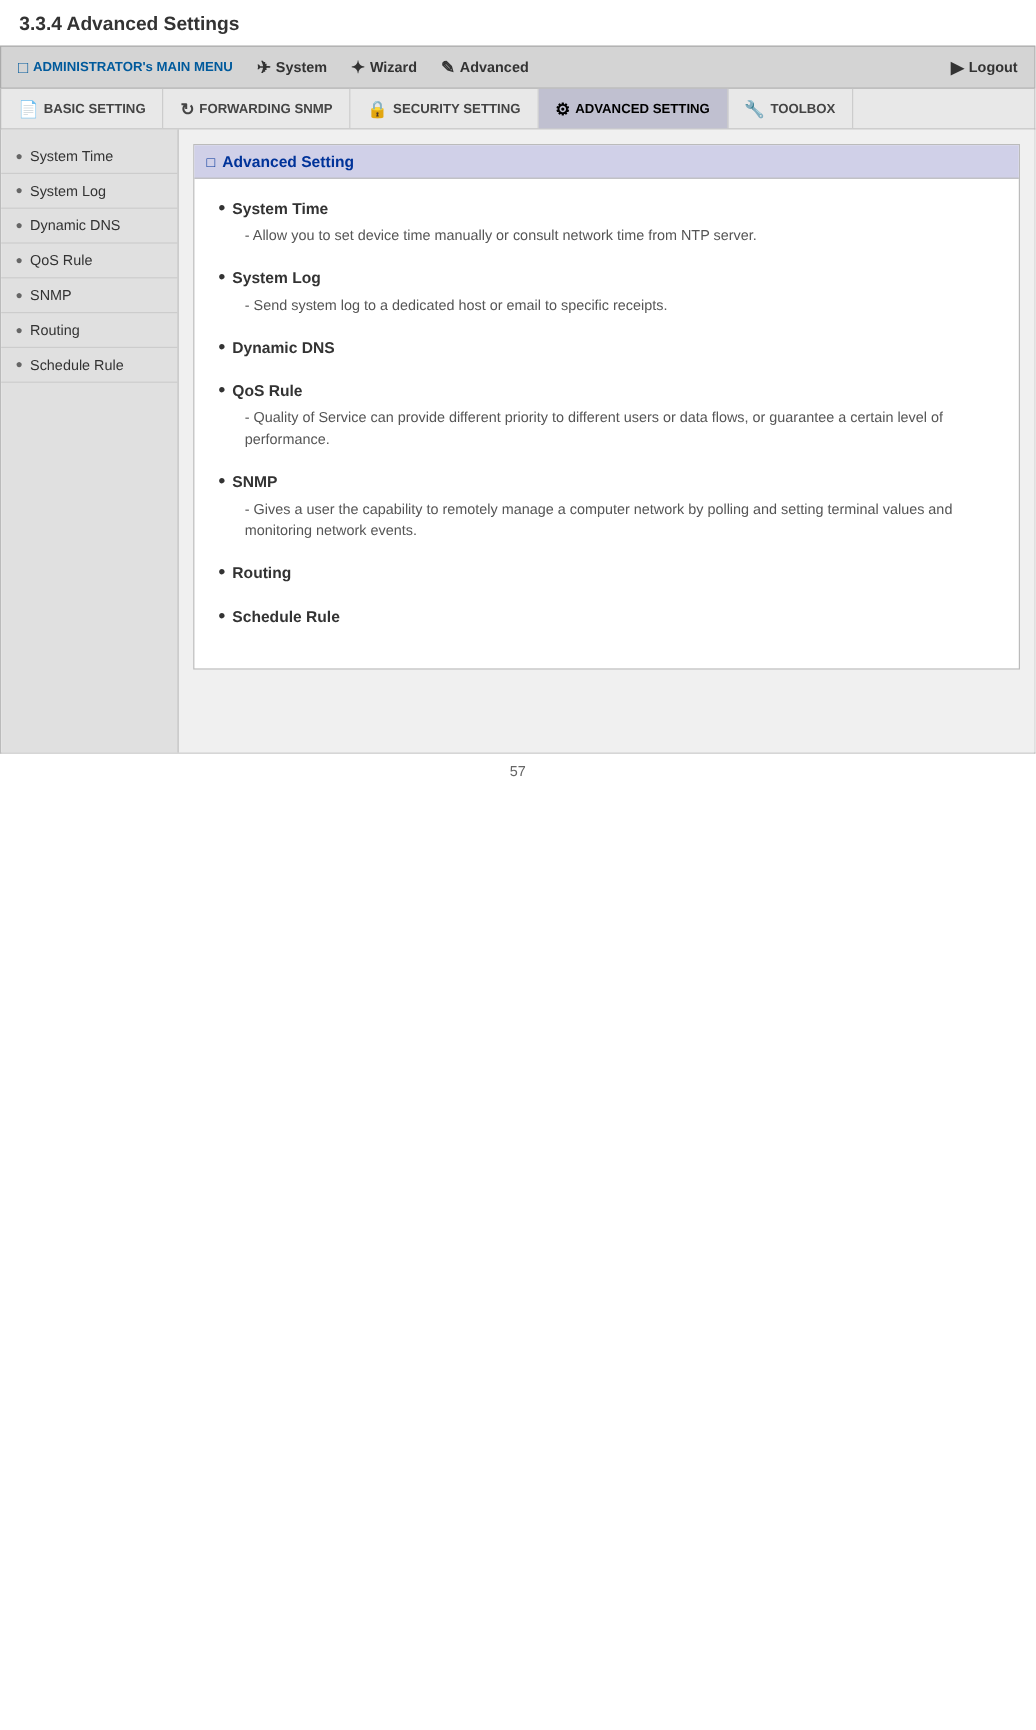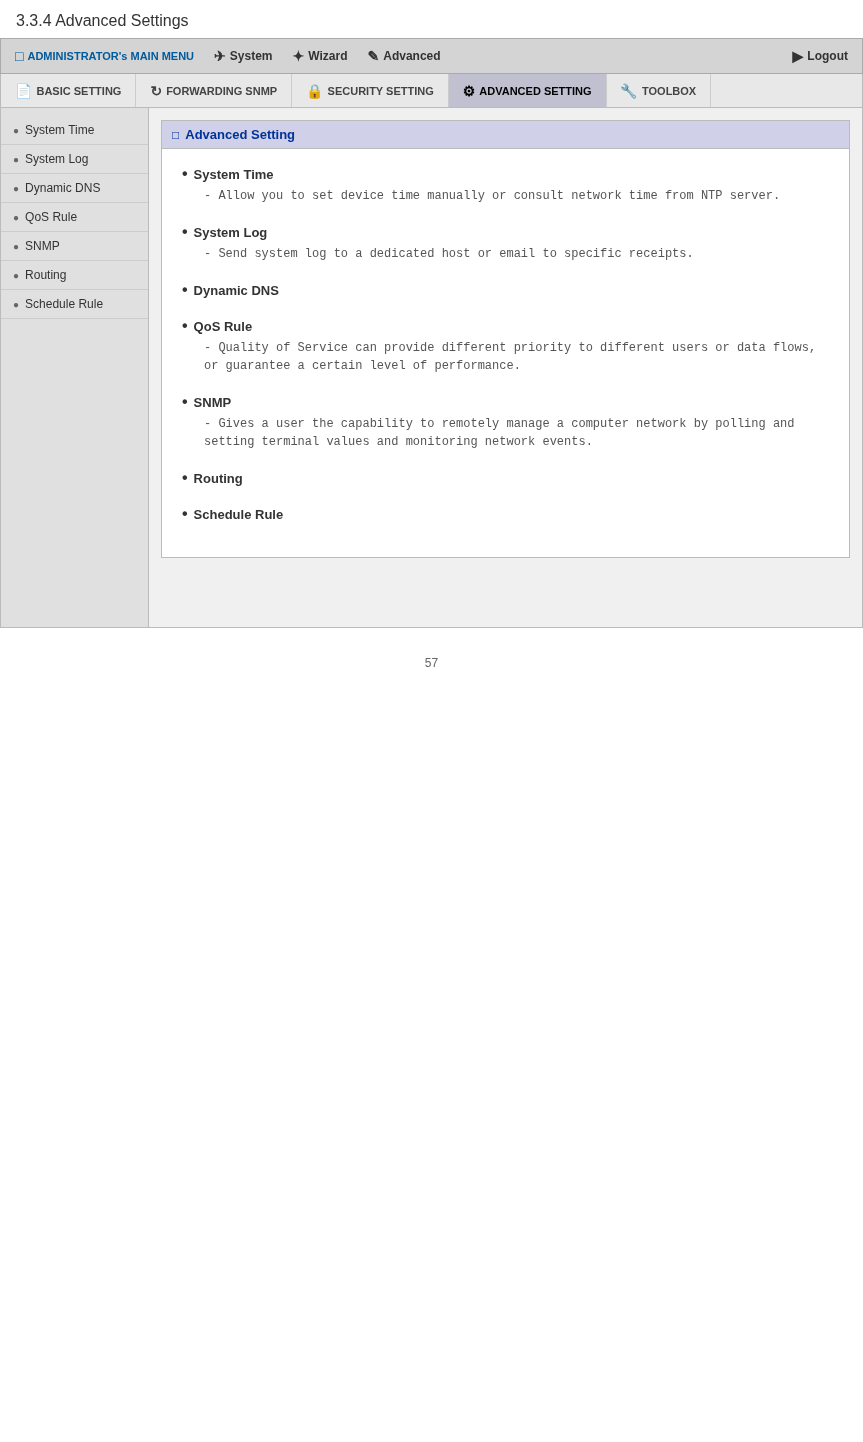--- a/index.html
+++ b/index.html
@@ -15,7 +15,7 @@
     
     .page-title {
       font-size: 16px;
-      font-weight: normal;
+      font-weight: bold;
       padding: 12px 16px 8px 16px;
     }
 

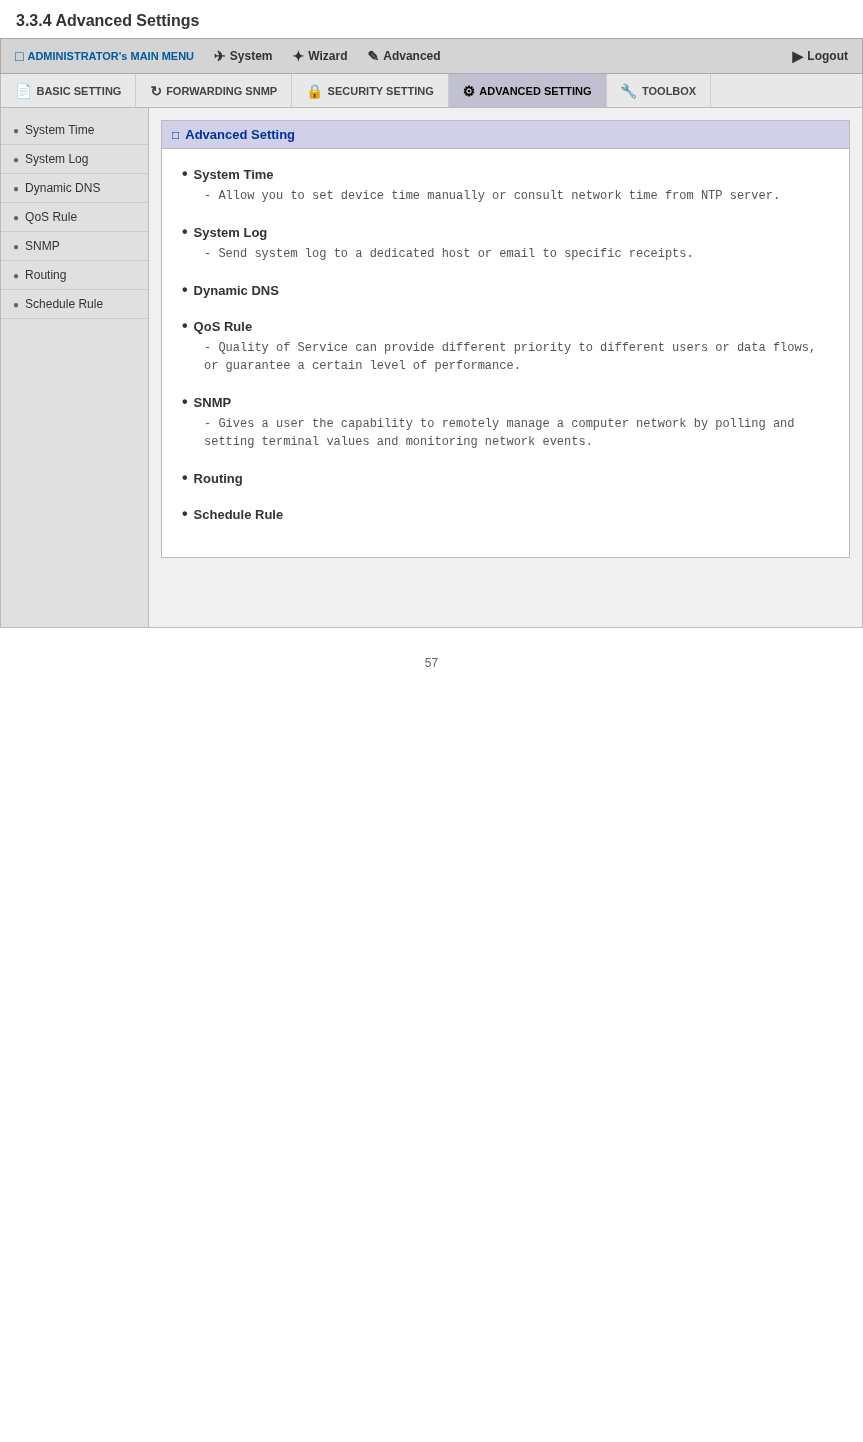--- a/index.html
+++ b/index.html
@@ -165,7 +165,6 @@
       color: #555;
       margin-left: 22px;
       line-height: 1.5;
-      font-family: Liberation Mono, monospace;
     }
     .feature-desc::before {
       content: "- ";

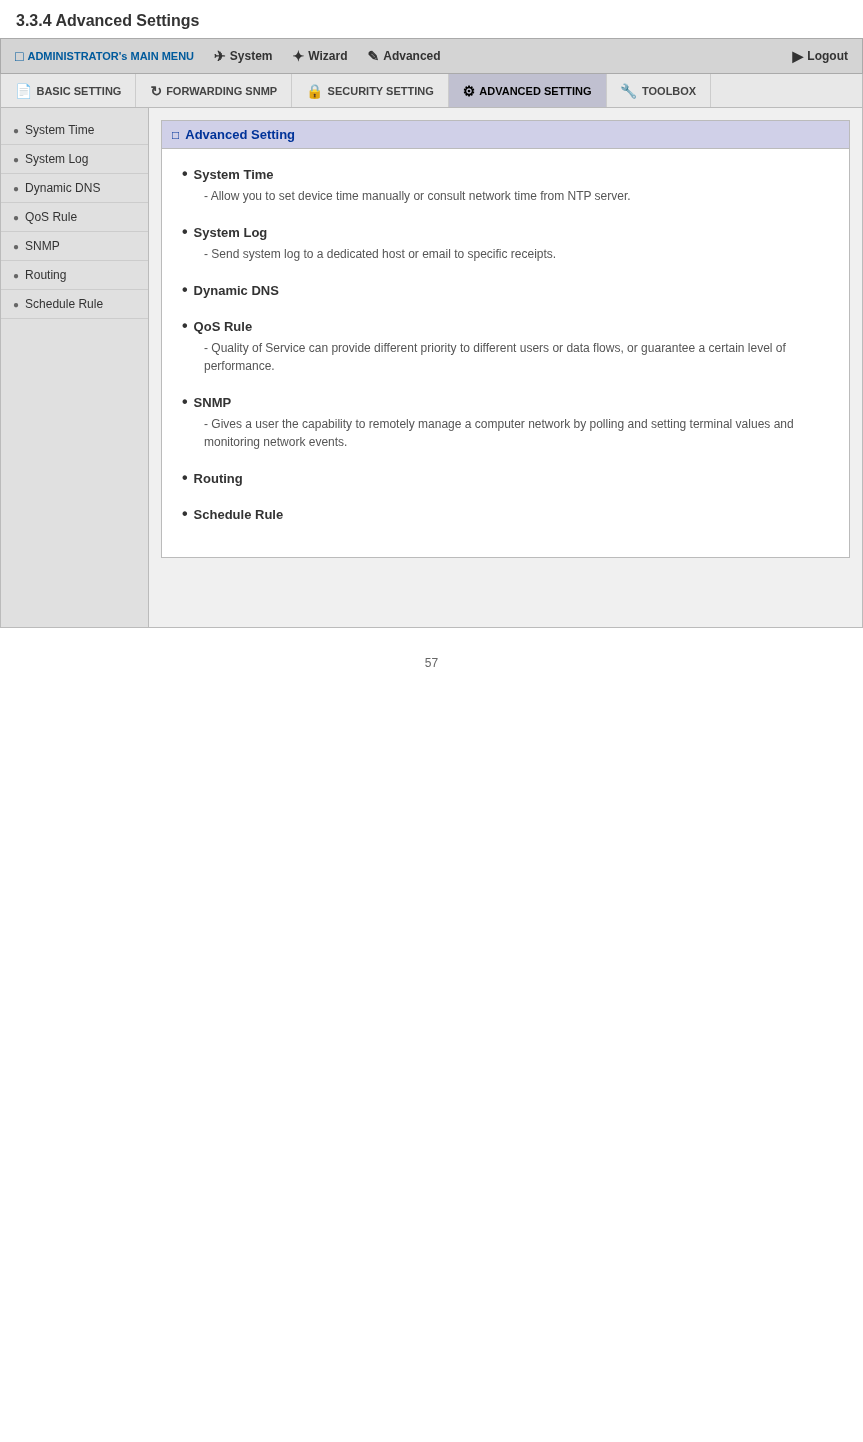--- a/index.html
+++ b/index.html
@@ -173,7 +173,7 @@
     
     .page-footer {
       text-align: center;
-      padding: 28px;
+      padding: 8px;
       font-size: 12px;
       color: #666;
     }

